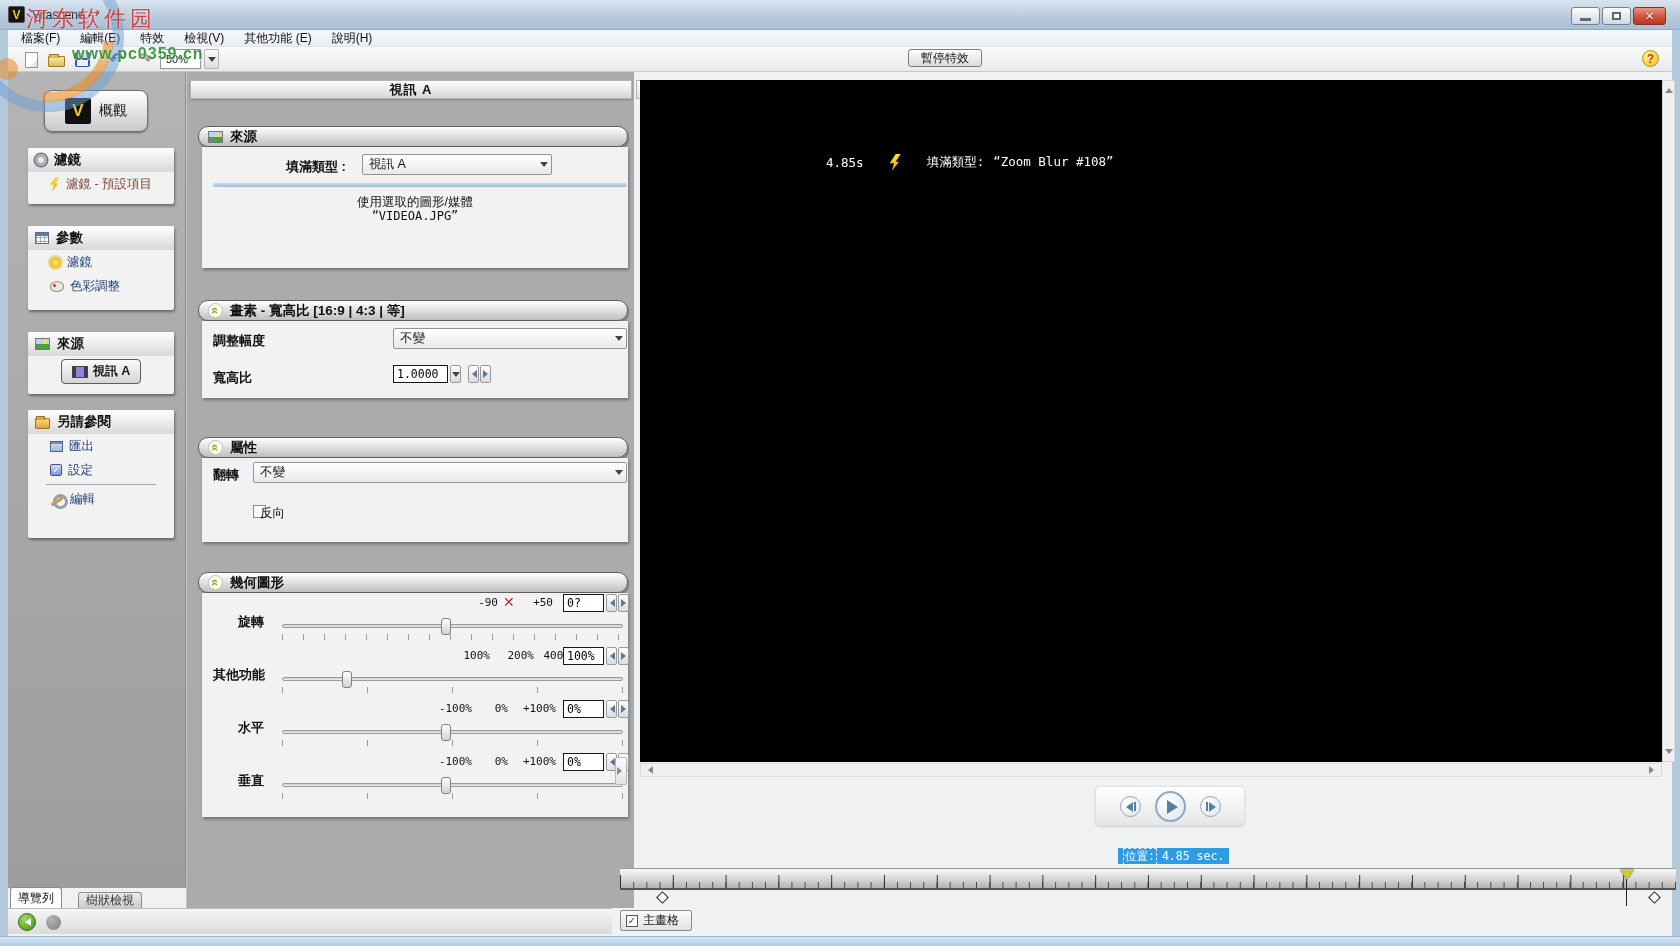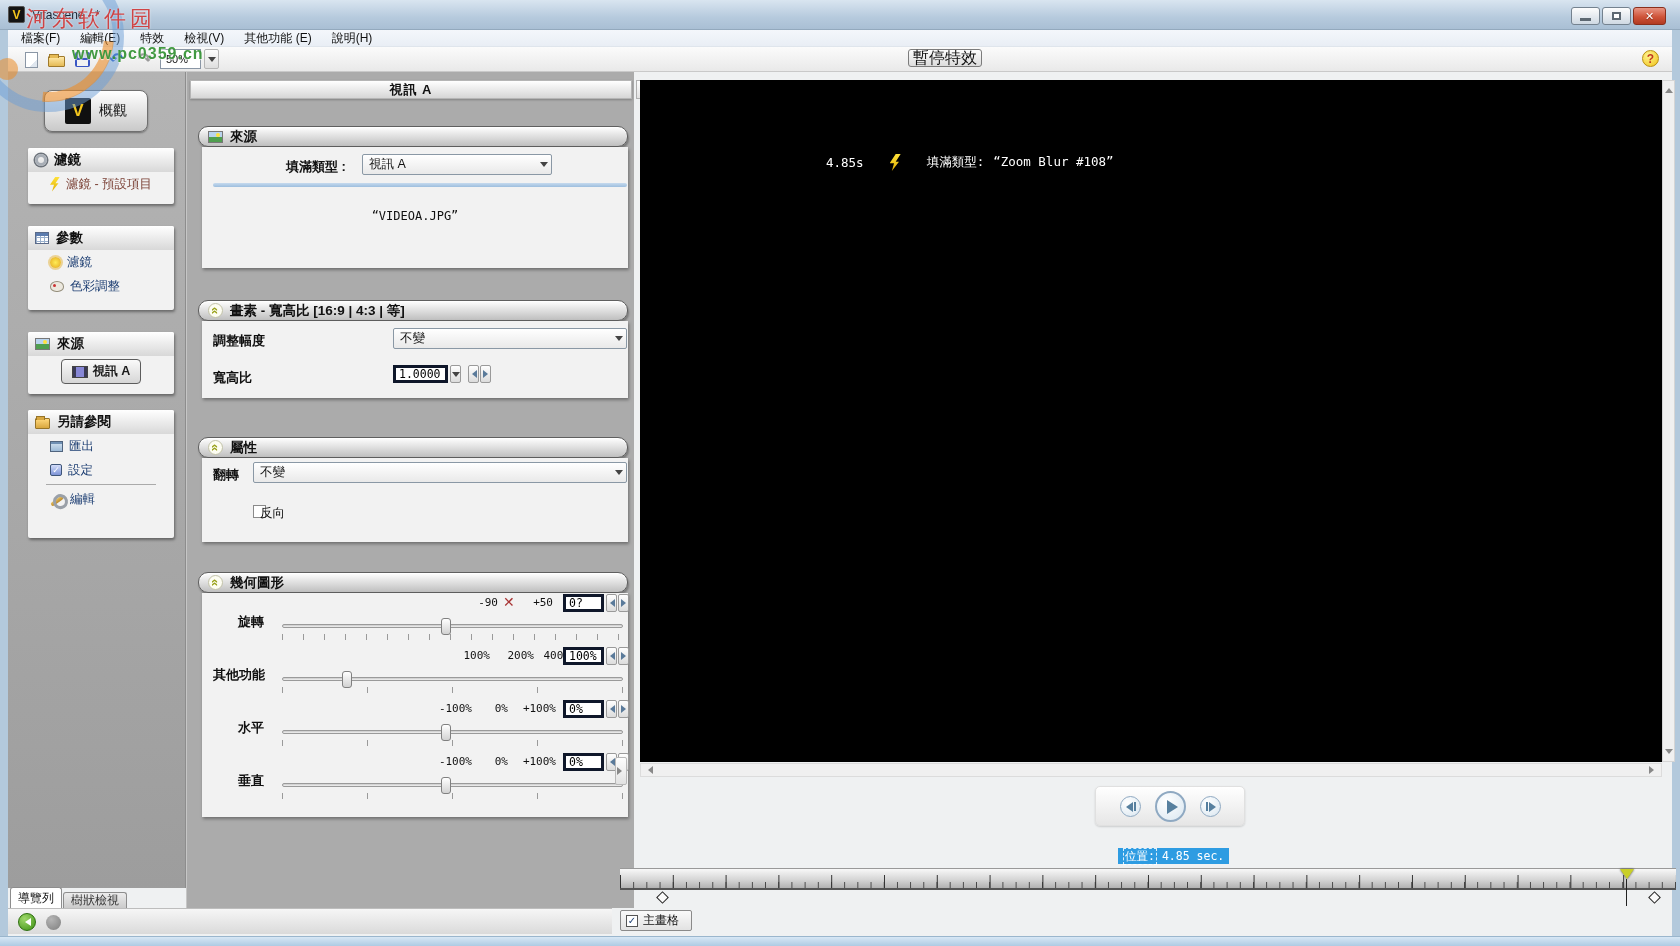--- a/index.html
+++ b/index.html
@@ -45,7 +45,7 @@
     border-radius:2px;background:linear-gradient(#fdfdfd,#dedede);display:flex;align-items:center;justify-content:center}
   .tri-d{width:0;height:0;border:4px solid transparent;border-top:5px solid #444;margin-top:4px}
   .pausebtn{position:absolute;left:900px;top:2px;width:74px;height:18px;border:1px solid #7c7c7c;
-    border-radius:3px;background:linear-gradient(#fdfdfd,#dcdcdc);font-size:16px;
+    border-radius:3px;background:linear-gradient(#fdfdfd,#dcdcdc);font-size:12px;
     display:flex;align-items:center;justify-content:center}
   .helpic{position:absolute;left:1634px;top:3px;width:17px;height:17px;border-radius:50%;
     background:radial-gradient(circle at 35% 30%,#fff48e,#f0c21a);border:1px solid #b98f10;

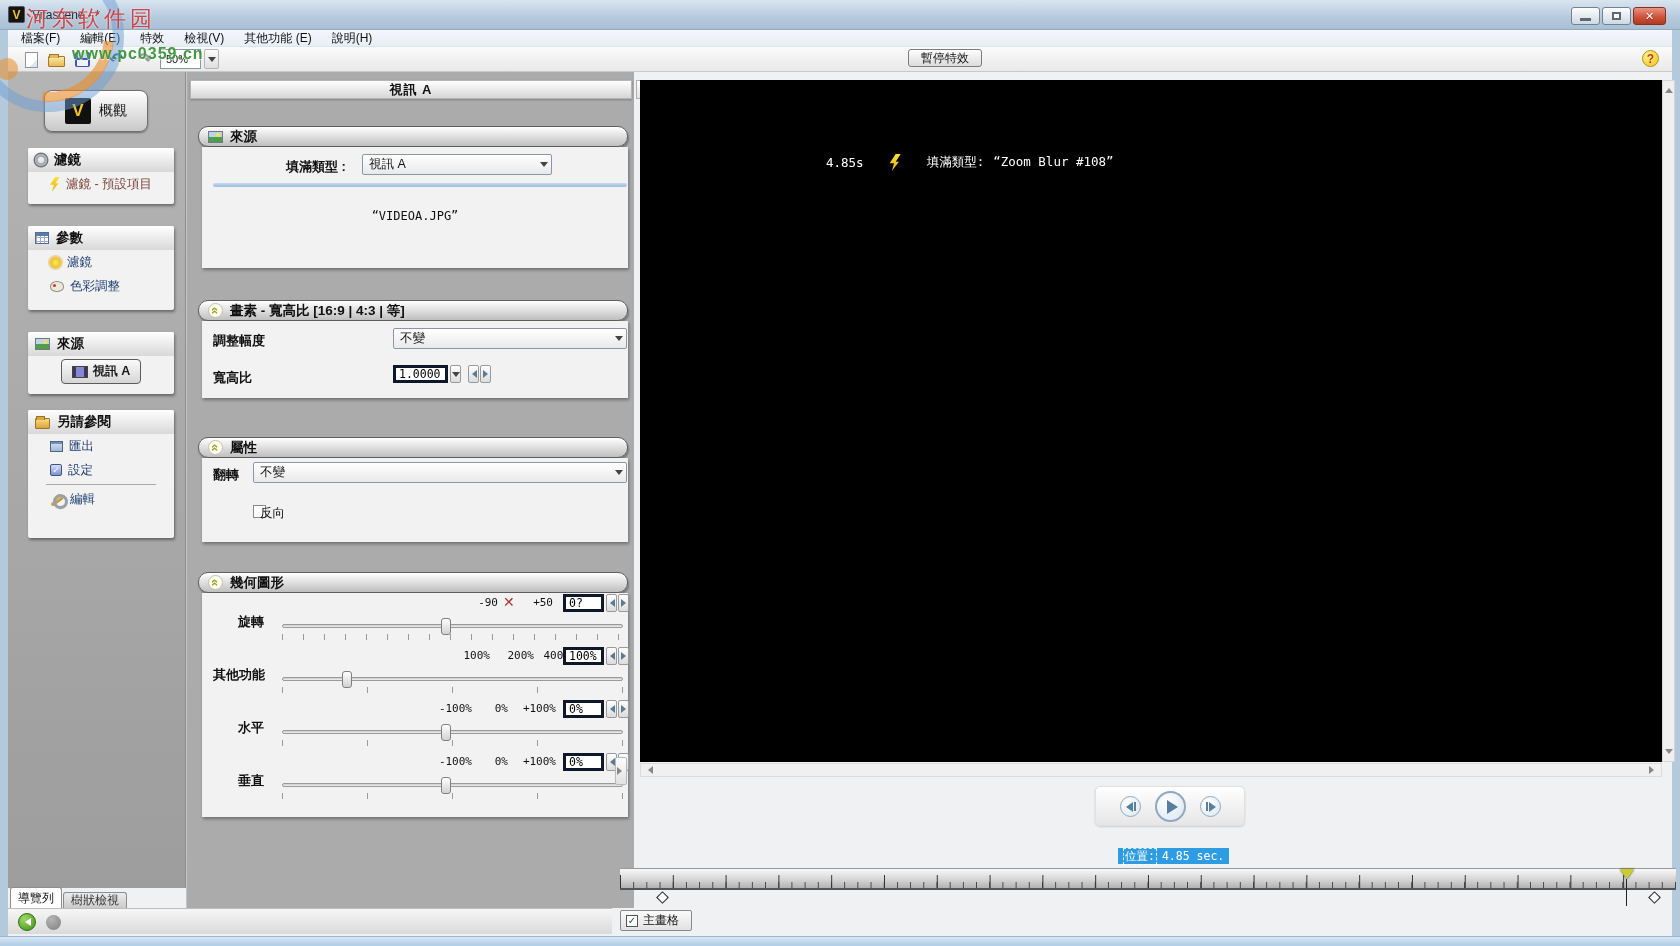--- a/index.html
+++ b/index.html
@@ -374,6 +374,7 @@
     <span class="dd ddarrow"></span>
   </div>
   <div class="bluebar" style="left:11px;top:36px;width:414px"></div>
+  <div class="hint1" style="top:47px">使用選取的圖形/媒體</div>
   <div class="hint2" style="top:62px">“VIDEOA.JPG”</div>
 </div>
 

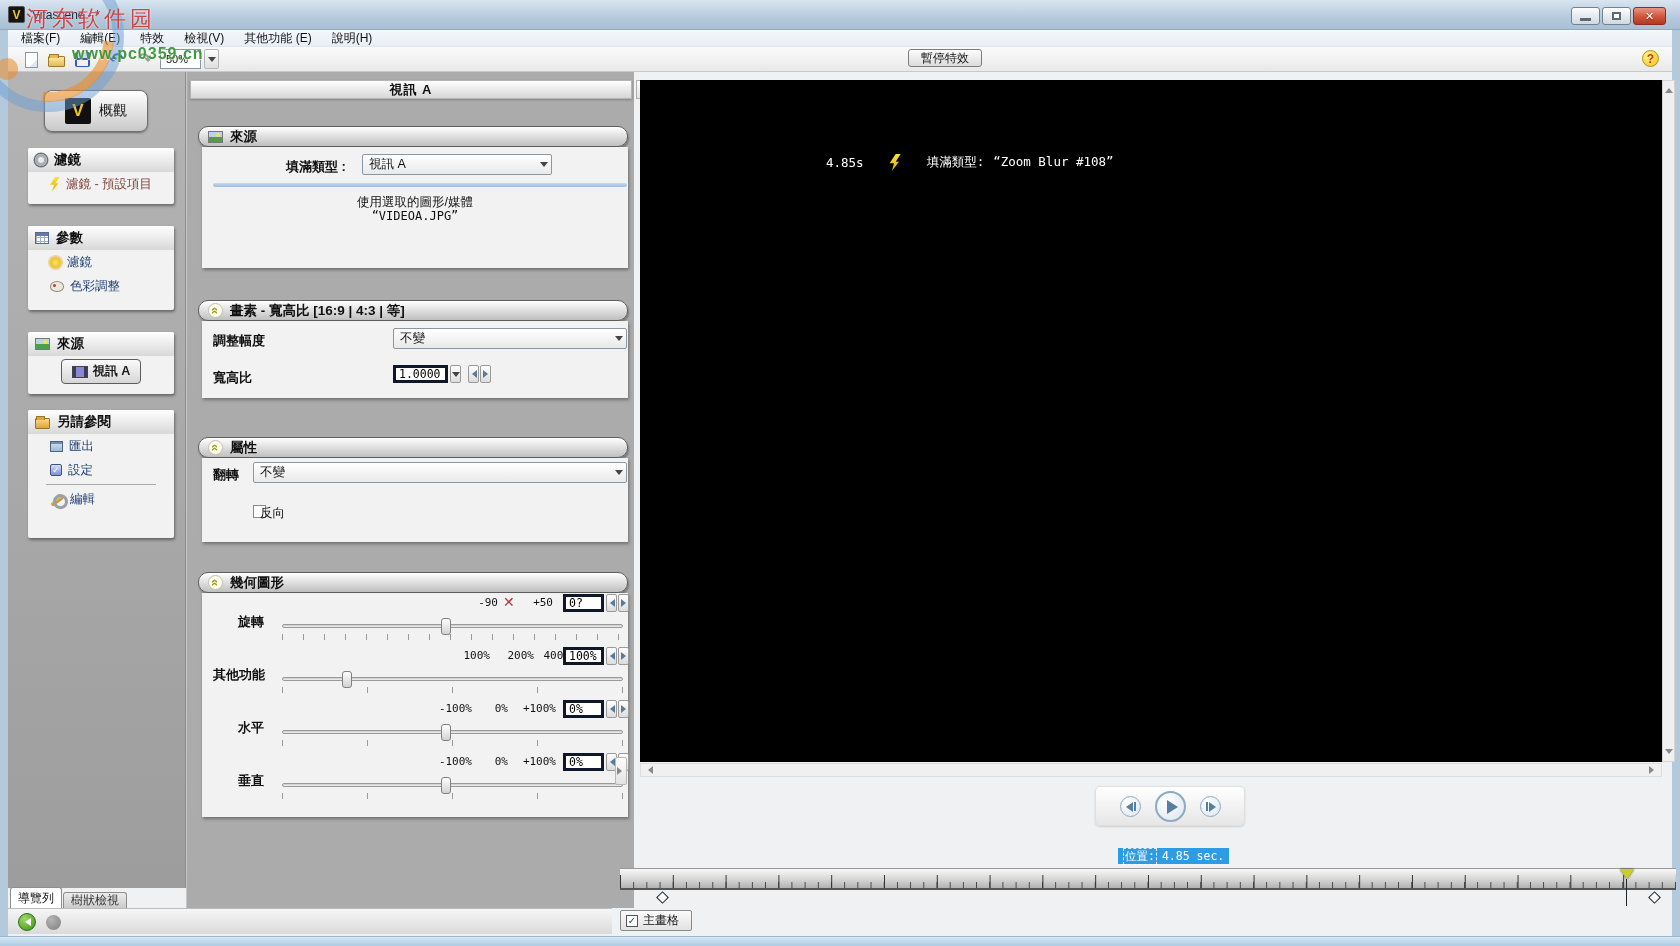--- a/index.html
+++ b/index.html
@@ -147,7 +147,7 @@
     border:1px solid #146914;display:flex;align-items:center;justify-content:center;gap:0}
   .go-bar{width:4px;height:3px;background:#fff}
   .go-tri{width:0;height:0;border:4px solid transparent;border-left:5px solid #fff}
-  .val{position:absolute;width:41px;height:18px;border:3px solid #0f172a;background:#fff;
+  .val{position:absolute;width:41px;height:18px;border:1px solid #0f172a;background:#fff;
     font-size:11.5px;font-family:"DejaVu Sans Mono",monospace;padding:0 3px}
   .spin{position:absolute;display:flex;gap:1px}
   .sb{width:11px;height:18px;border:1px solid #9a9a9a;border-radius:2px;

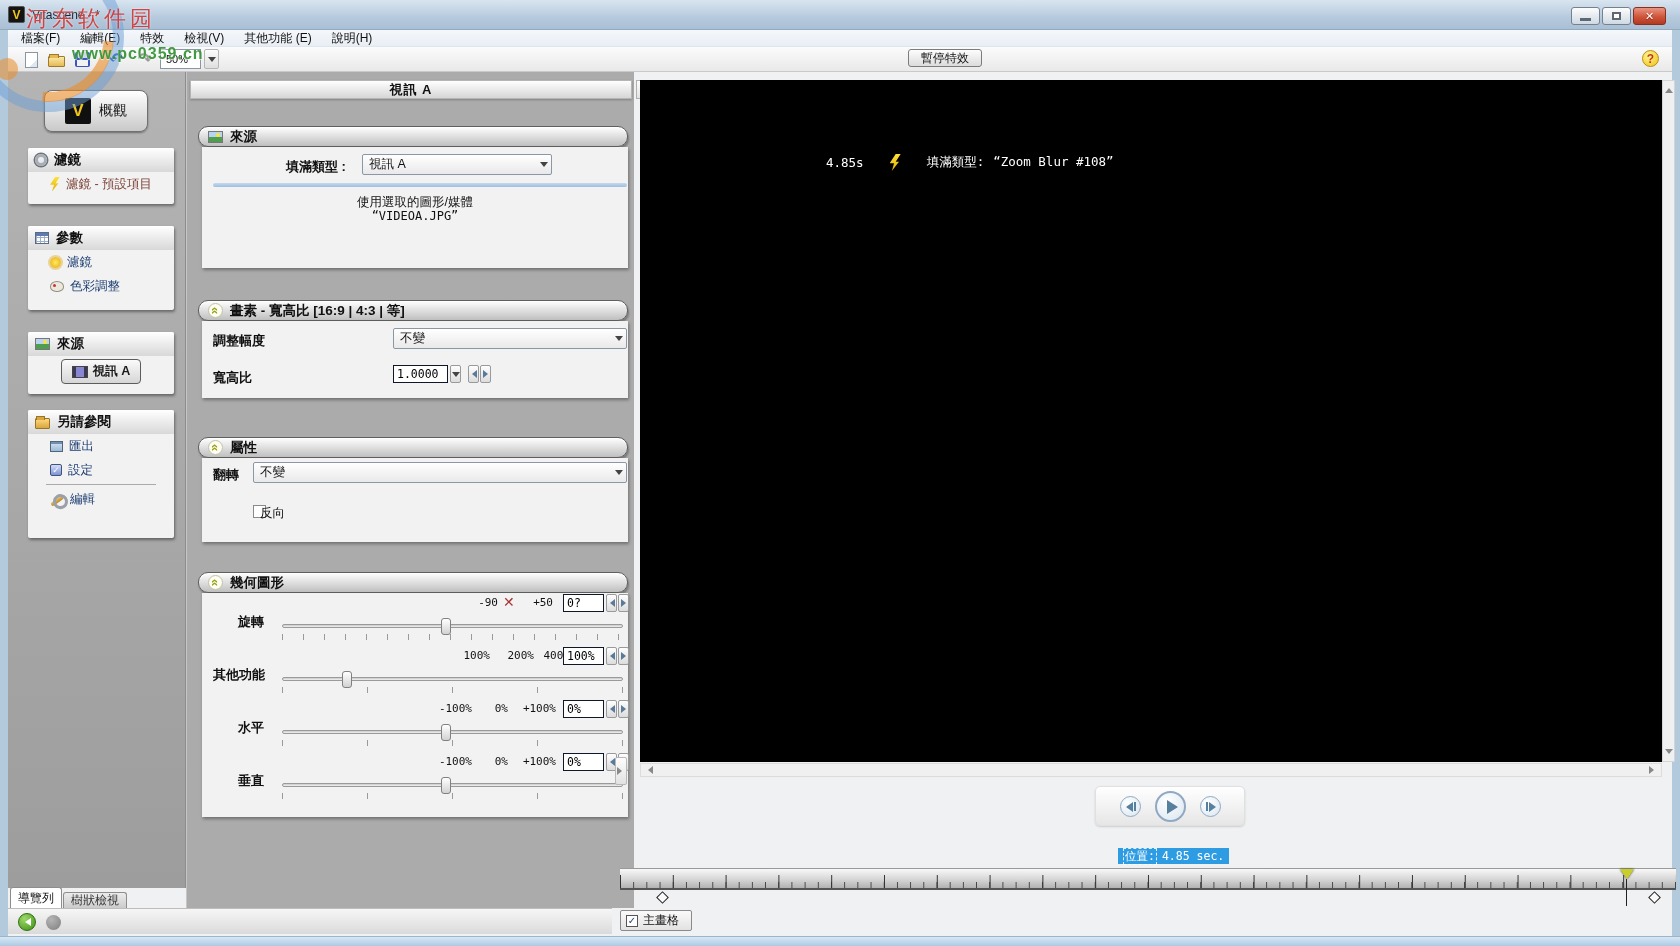--- a/index.html
+++ b/index.html
@@ -107,7 +107,7 @@
   .ic-wrench::before{content:"";position:absolute;right:-3px;top:-3px;width:9px;height:9px;
     border-radius:50%;border:3px solid #9aa0a8}
   
-  .tabs{left:8px;top:888px;width:178px;height:20px;display:flex;align-items:flex-end;gap:1px;padding-left:2px}
+  .tabs{left:8px;top:888px;width:178px;height:20px;display:flex;align-items:flex-end;gap:16px;padding-left:2px}
   .tab{height:16px;display:flex;align-items:center;justify-content:center;font-size:12px;
     border:1px solid #8d8d8d;border-bottom:none;border-radius:3px 3px 0 0;padding:0 7px}
   .tab.active{background:#fff;height:21px;font-weight:normal}

